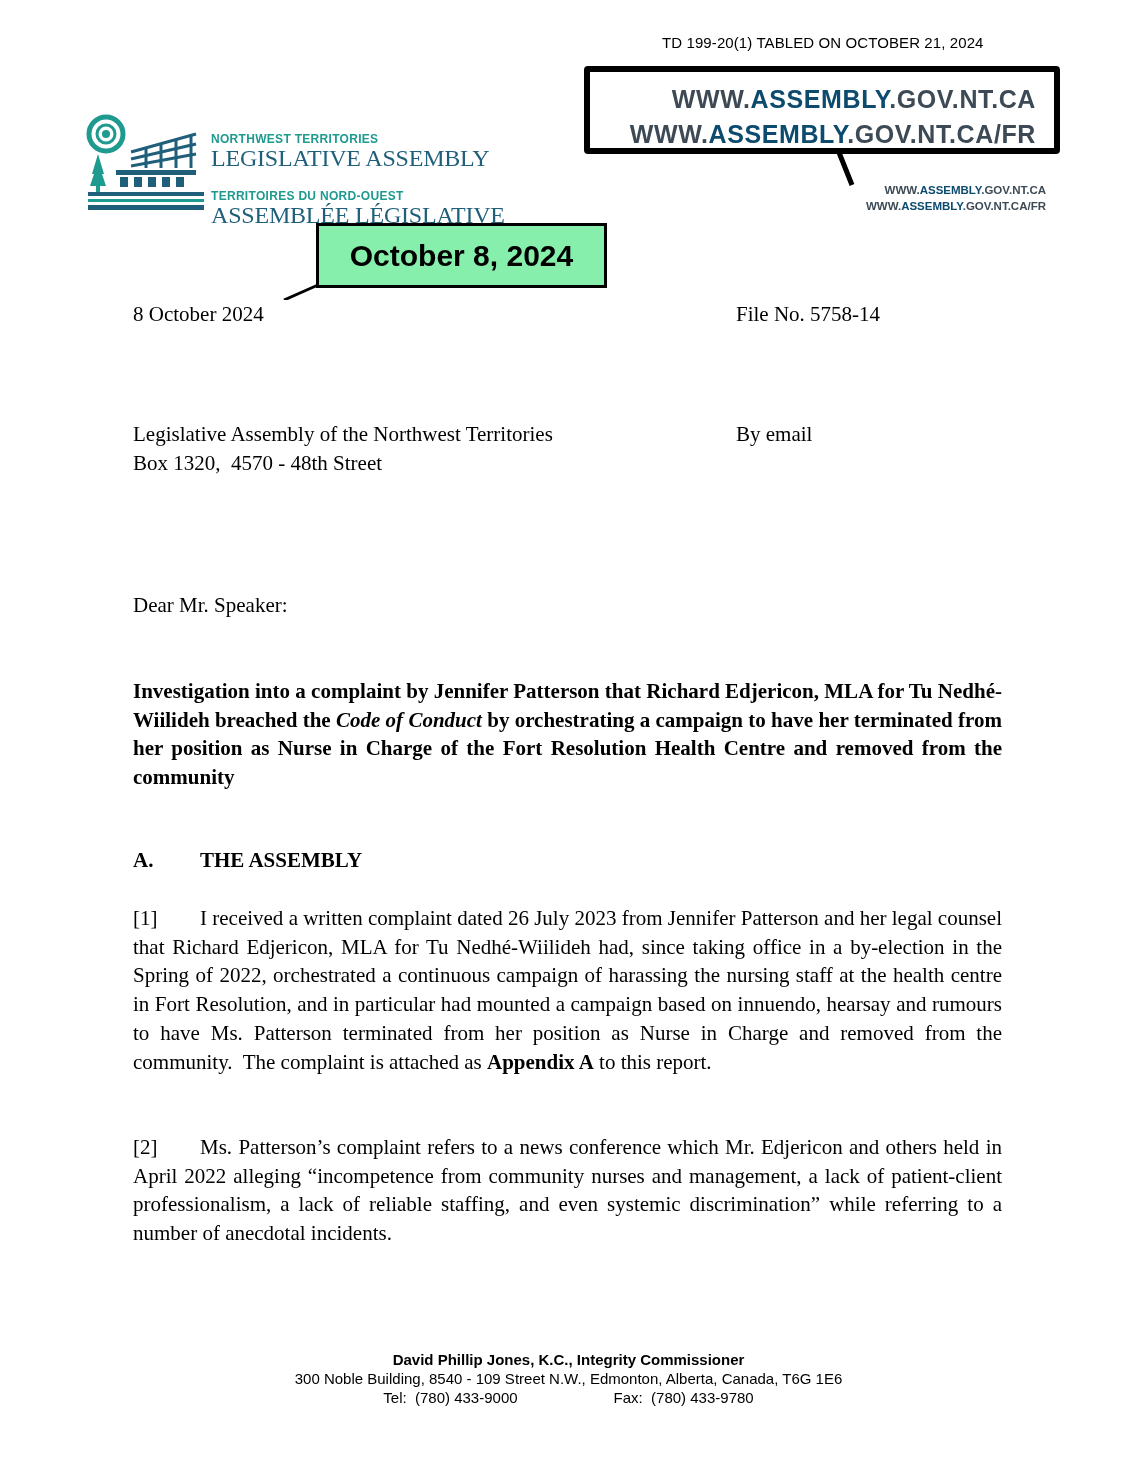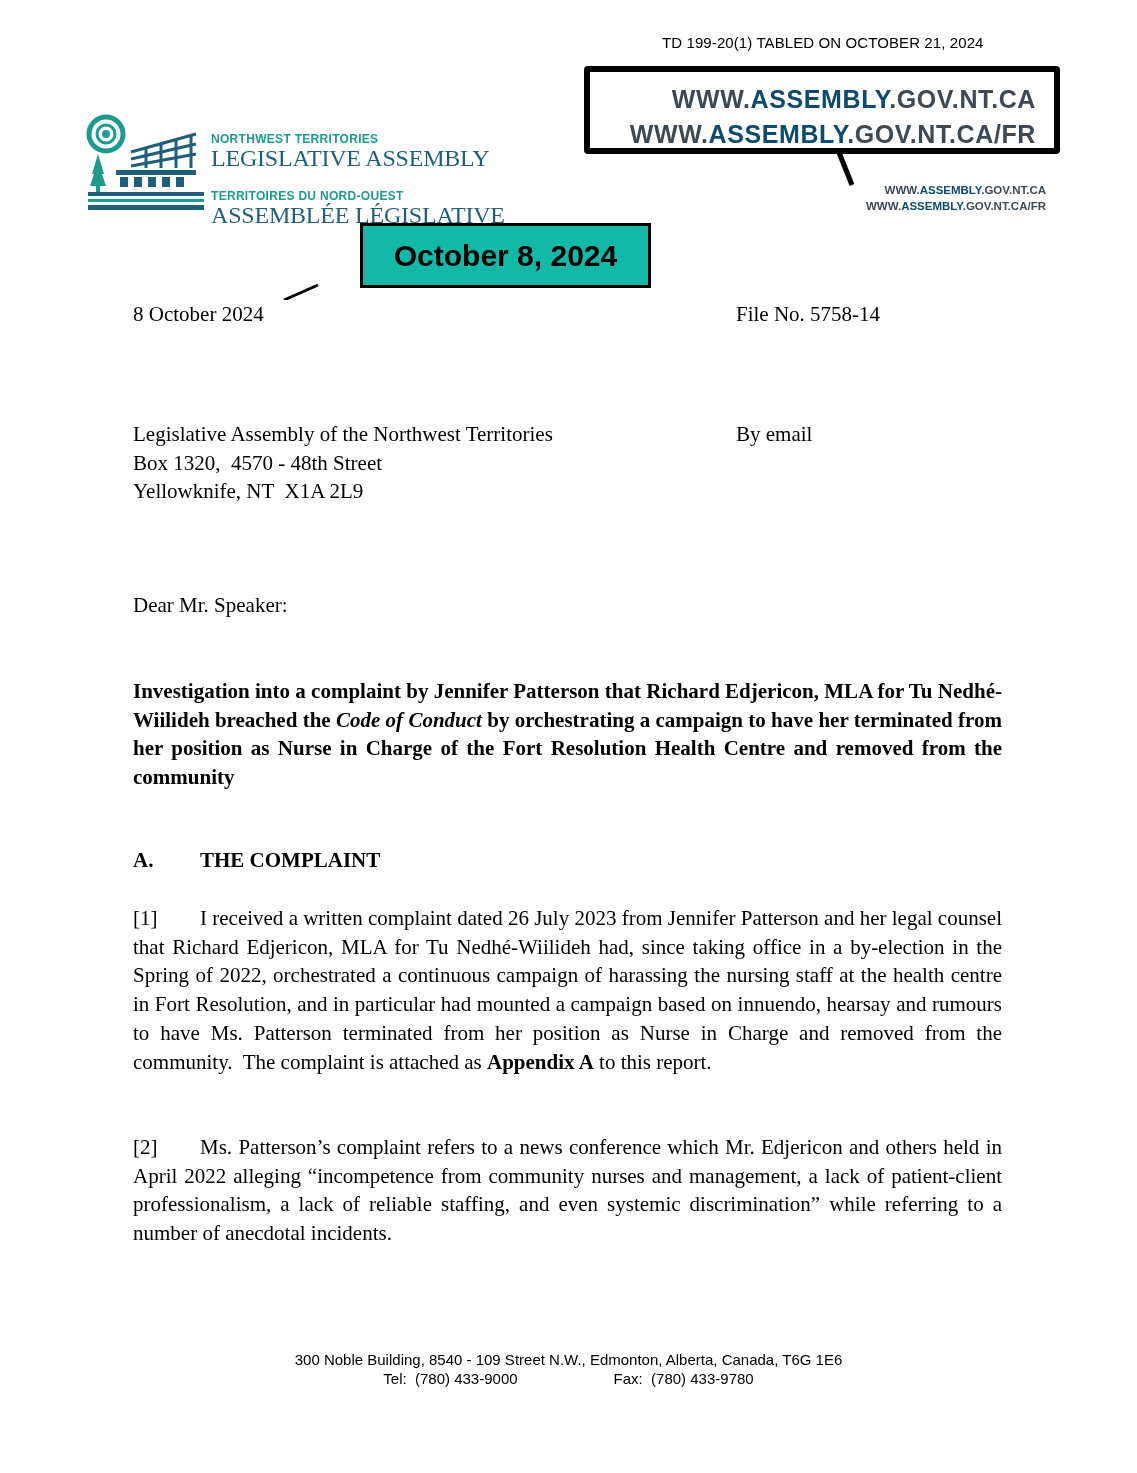--- a/index.html
+++ b/index.html
@@ -31,9 +31,9 @@
 
   #date-box {
     left: 316px; top: 223px; width: 291px; height: 65px;
-    border: 3px solid #000; box-sizing: border-box; background: #14b8a6;
+    border: 3px solid #000; box-sizing: border-box; background: #86efac;
     display: flex; align-items: center; justify-content: center;
-    font-size: 30px; font-weight: bold; margin-left: 44px;
+    font-size: 30px; font-weight: bold;
   }
 
   .body-text { font-size: 21px; line-height: 28.5px; }

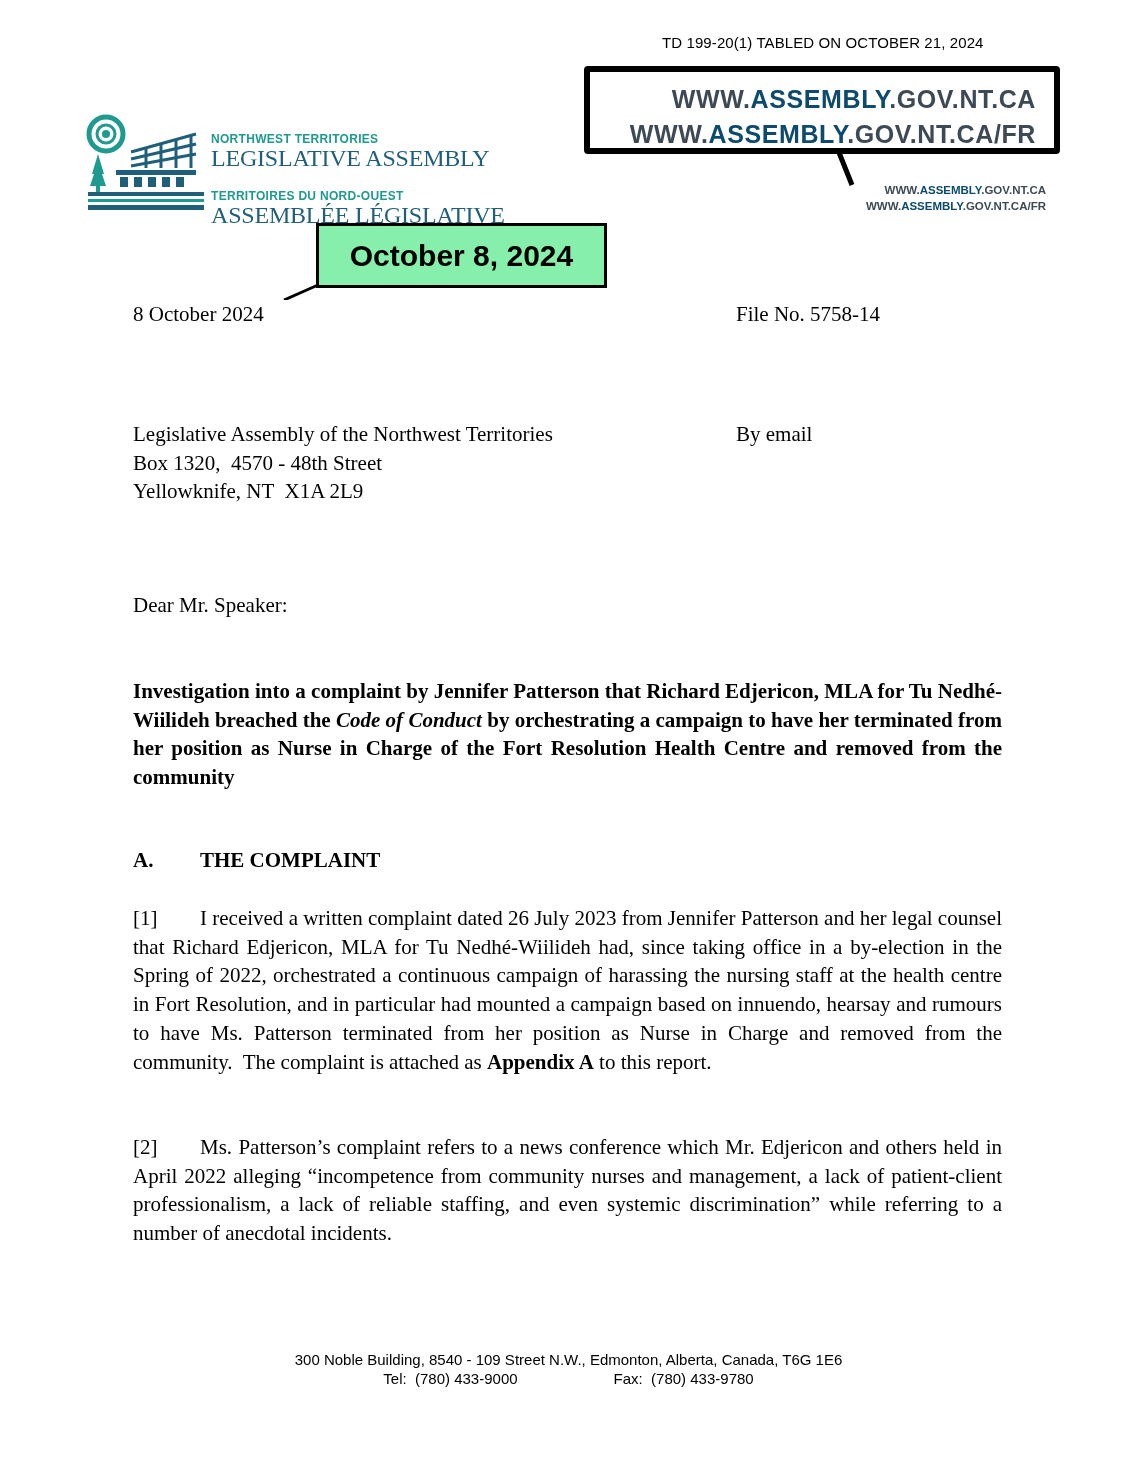--- a/index.html
+++ b/index.html
@@ -124,7 +124,6 @@
 <div id="address" class="abs serif body-text">
   <div>Legislative Assembly of the Northwest Territories</div>
   <div style="white-space:pre">Box 1320,  4570 - 48th Street</div>
-  <div style="white-space:pre">Yellowknife, NT  X1A 2L9</div>
 </div>
 <div id="by-email" class="abs serif body-text">By email</div>
 

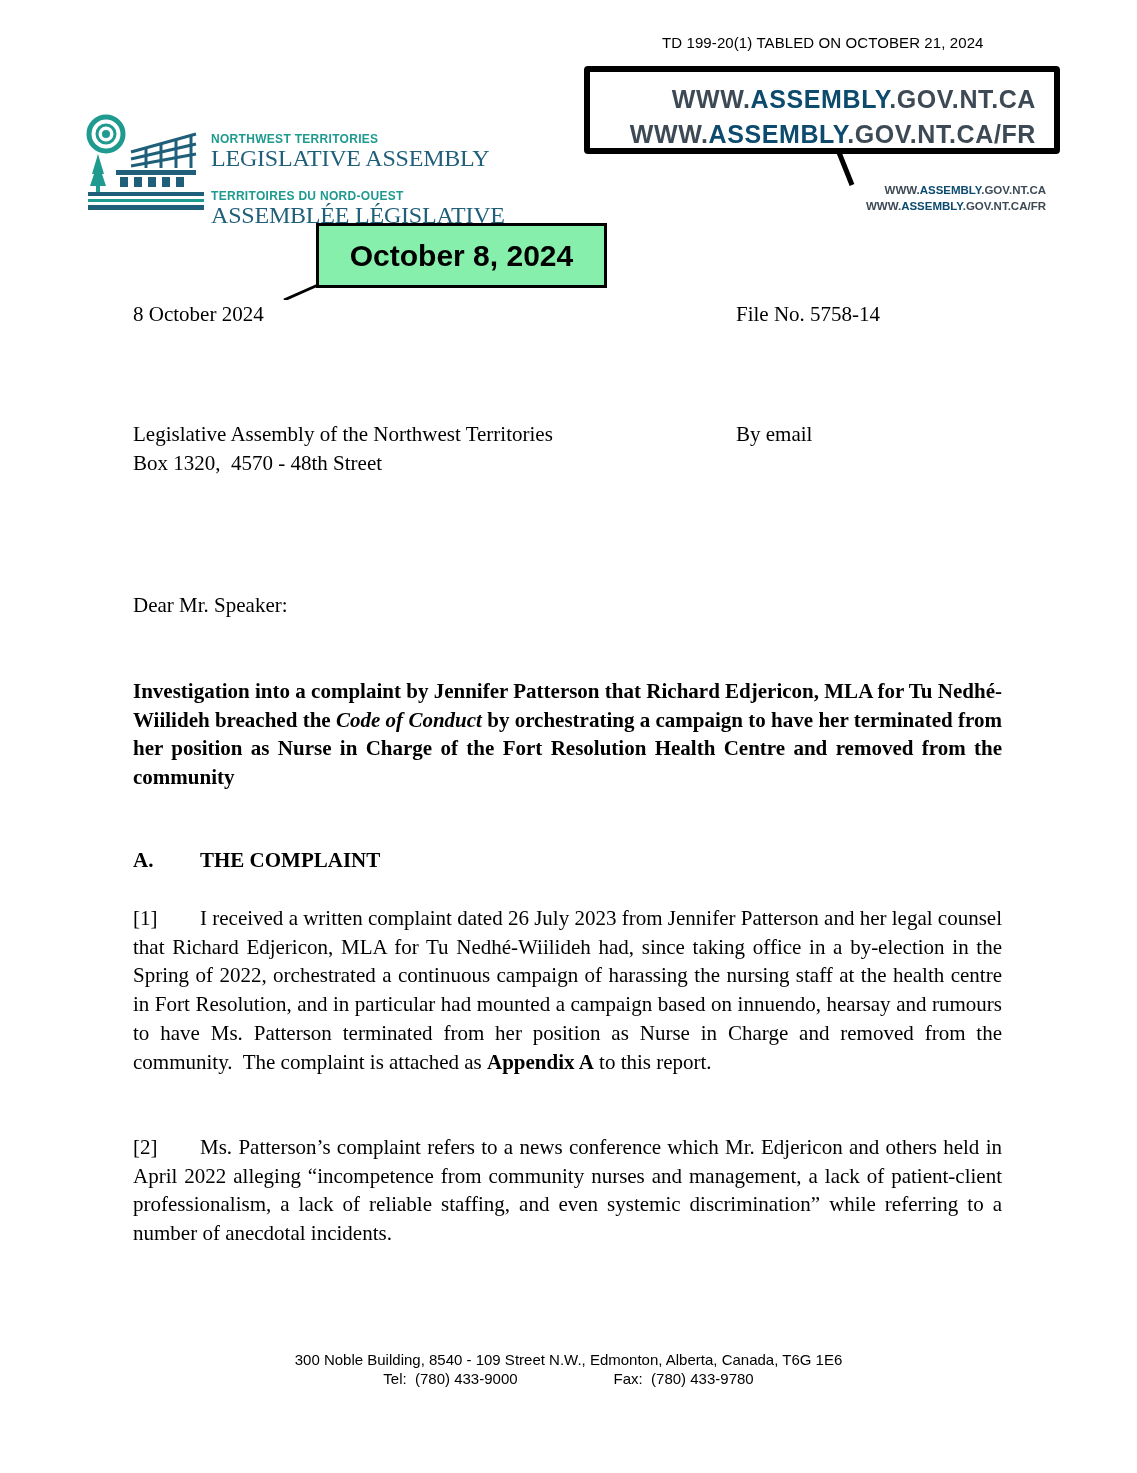--- a/index.html
+++ b/index.html
@@ -132,7 +132,7 @@
 <div id="subject" class="abs serif"><span>Investigation into a complaint by Jennifer Patterson that Richard Edjericon, MLA for Tu Nedhé-Wiilideh breached the </span><i>Code of Conduct</i><span> by orchestrating a campaign to have her terminated from her position as Nurse in Charge of the Fort Resolution Health Centre and removed from the community</span></div>
 
 <div id="section-a" class="abs serif">
-  <span class="num">A.</span><span>THE COMPLAINT</span>
+  <span class="num">A.</span><span>THE ASSEMBLY</span>
 </div>
 
 <div id="para1" class="abs serif para"><span class="pnum">[1]</span><span style="white-space:pre-wrap">I received a written complaint dated 26 July 2023 from Jennifer Patterson and her legal counsel that Richard Edjericon, MLA for Tu Nedhé-Wiilideh had, since taking office in a by-election in the Spring of 2022, orchestrated a continuous campaign of harassing the nursing staff at the health centre in Fort Resolution, and in particular had mounted a campaign based on innuendo, hearsay and rumours to have Ms. Patterson terminated from her position as Nurse in Charge and removed from the community.  The complaint is attached as </span><b>Appendix A</b><span> to this report.</span></div>

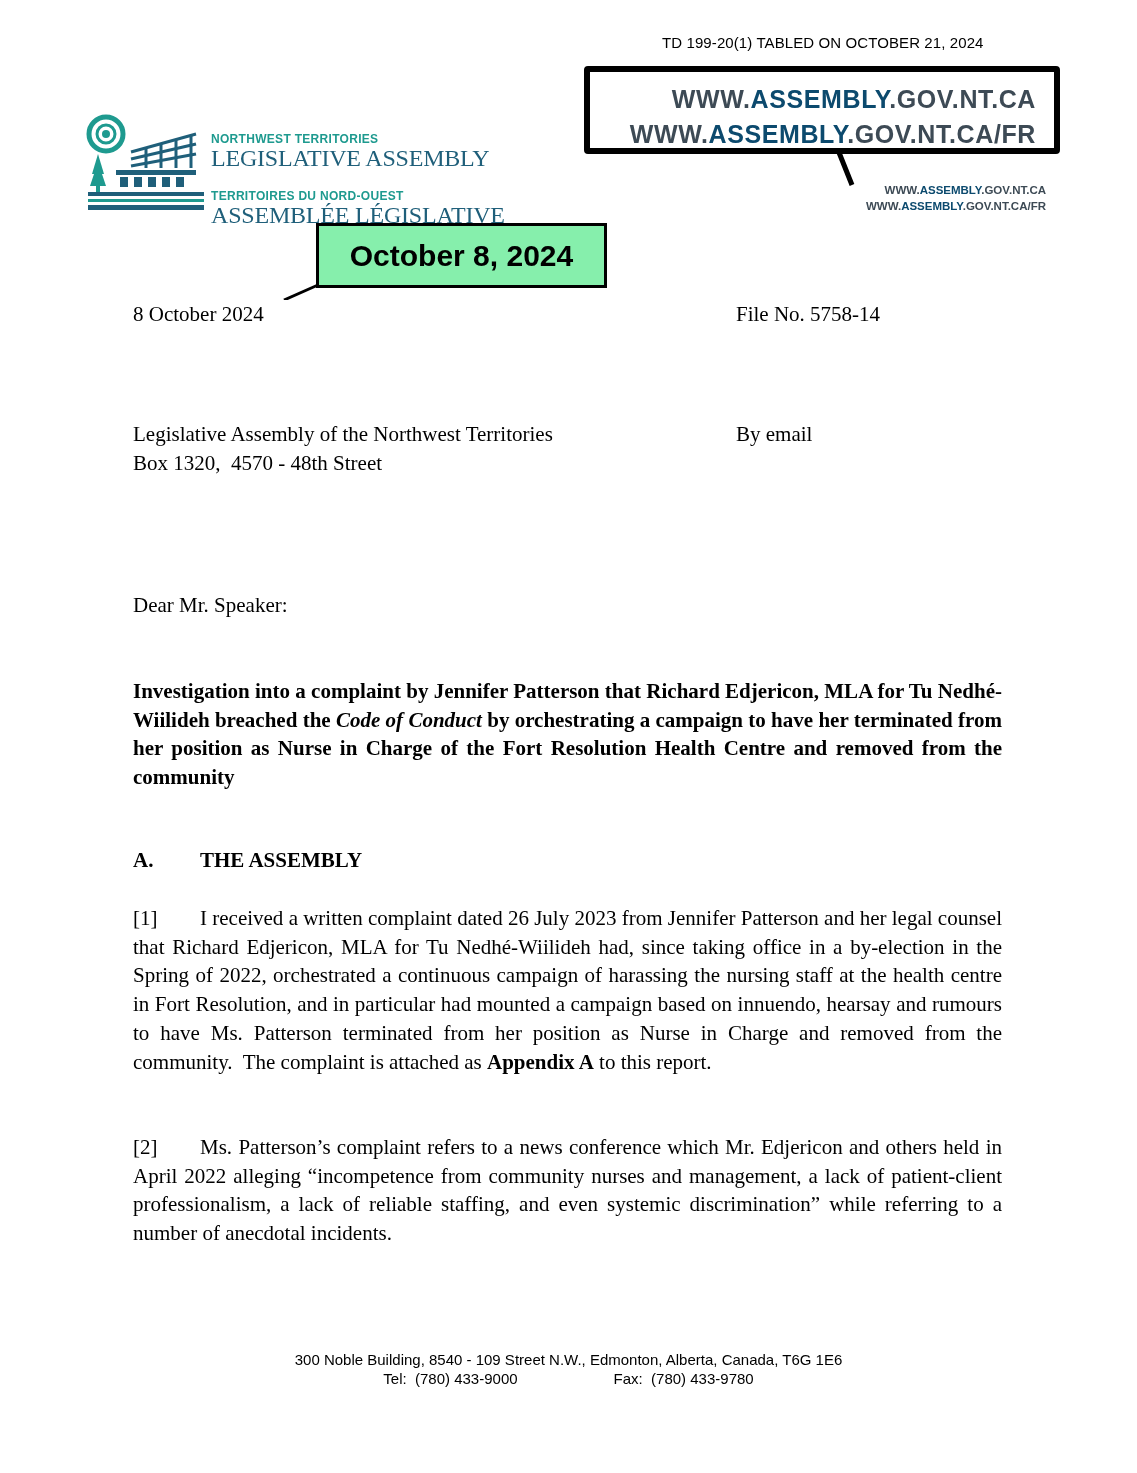--- a/index.html
+++ b/index.html
@@ -140,6 +140,7 @@
 <div id="para2" class="abs serif para"><span class="pnum">[2]</span><span>Ms. Patterson’s complaint refers to a news conference which Mr. Edjericon and others held in April 2022 alleging “incompetence from community nurses and management, a lack of patient-client professionalism, a lack of reliable staffing, and even systemic discrimination” while referring to a number of anecdotal incidents.</span></div>
 
 <div id="footer" class="abs sans">
+  <div class="name">David Phillip Jones, K.C., Integrity Commissioner</div>
   <div>300 Noble Building, 8540 - 109 Street N.W., Edmonton, Alberta, Canada, T6G 1E6</div>
   <div class="contact">
     <span class="tel" style="white-space:pre">Tel:  (780) 433-9000</span><span style="white-space:pre">Fax:  (780) 433-9780</span>

